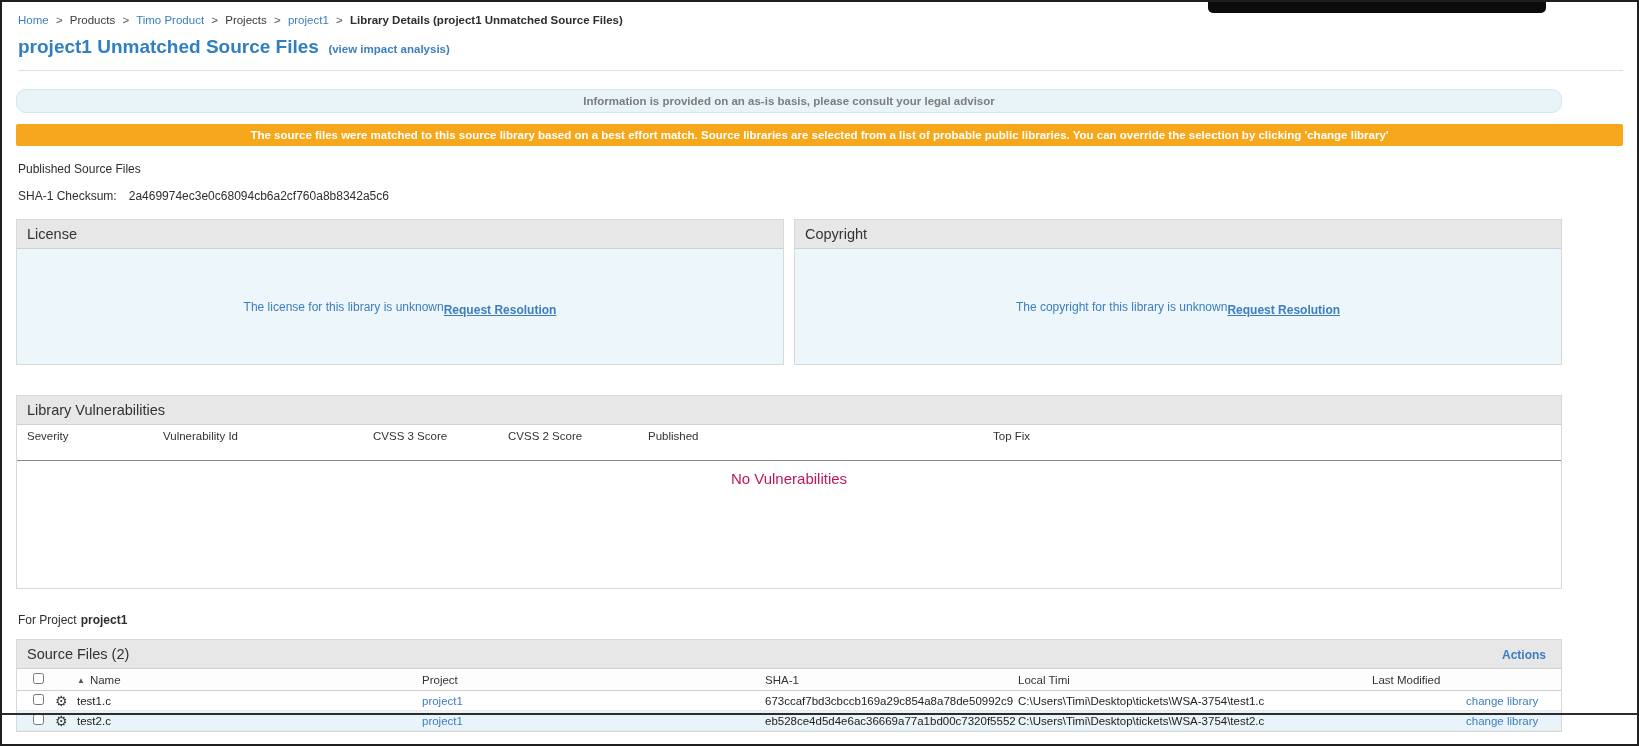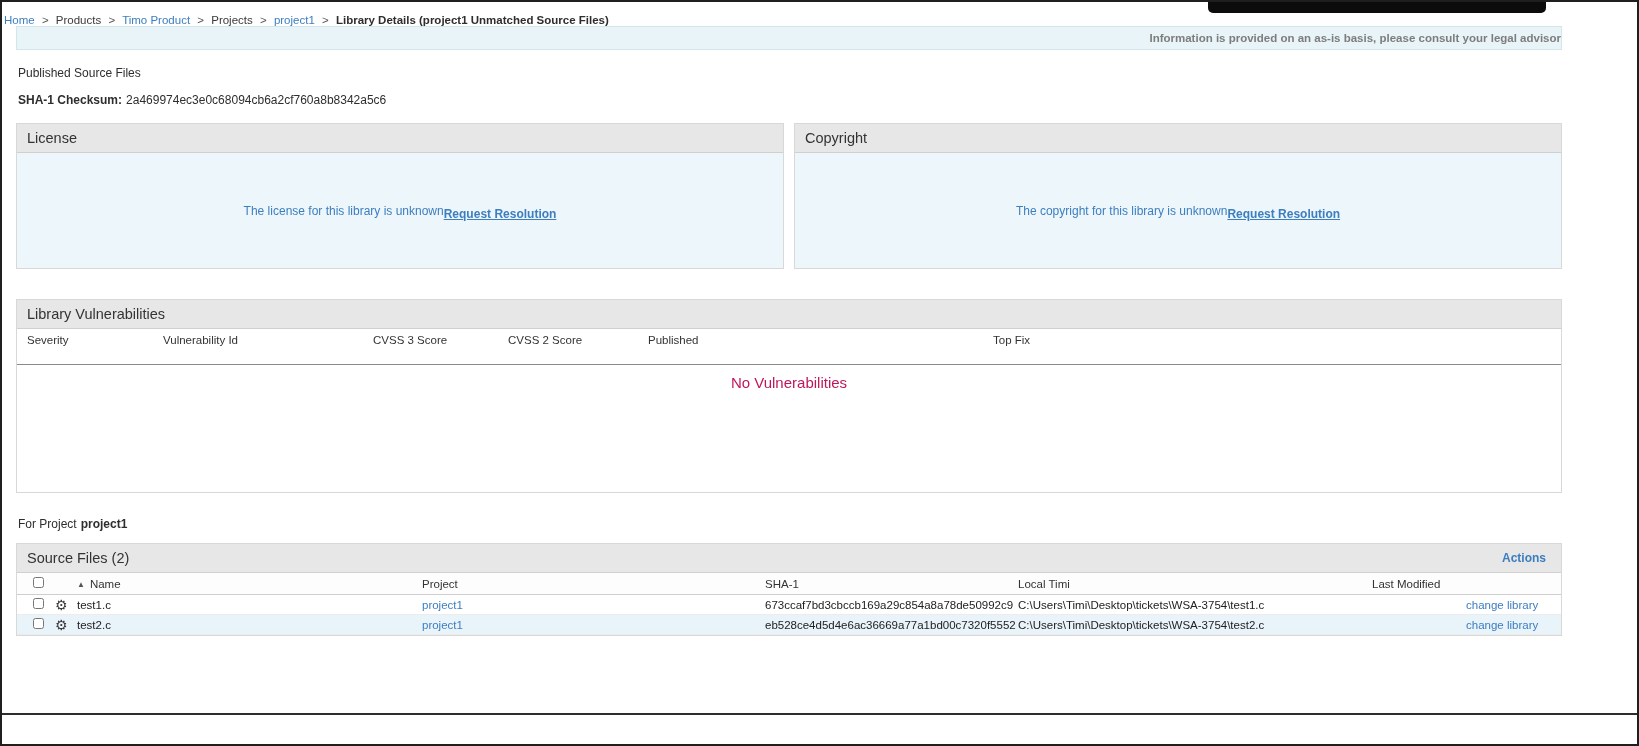--- a/index.html
+++ b/index.html
@@ -13,7 +13,7 @@
     background:#0c0c0c; border-radius:0 0 5px 5px; }
 
   
-  .breadcrumb { padding:12px 14px 0 2px; font-size:11.5px; color:#3a3a3a; }
+  .breadcrumb { padding:12px 14px 0 16px; font-size:11.5px; color:#3a3a3a; }
   .bc-link { color:#3c7ebf; cursor:pointer; }
   .bc-sep { margin:0 4px; color:#555; }
   .bc-current { font-weight:600; color:#2e2e2e; }

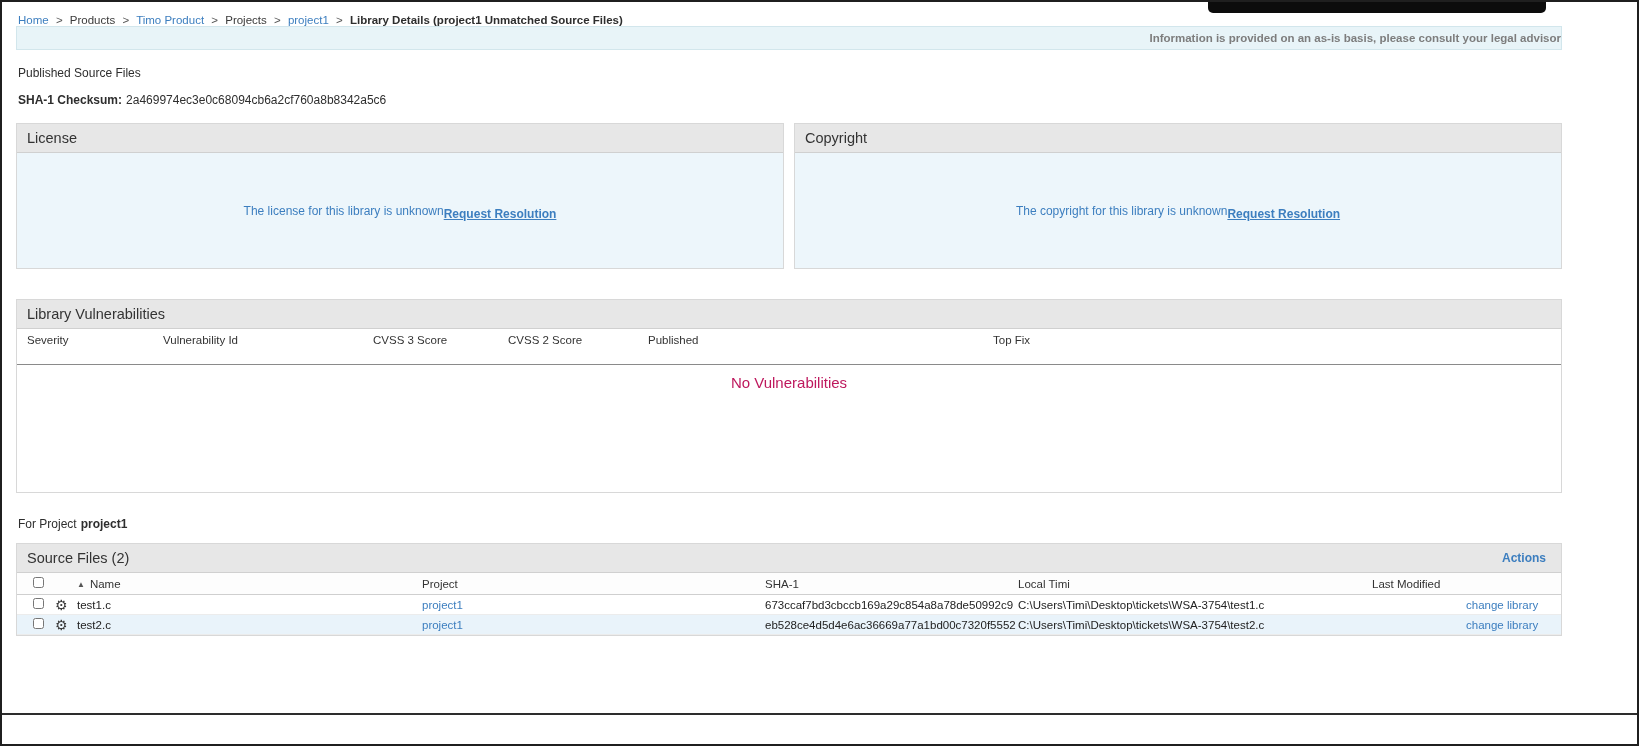--- a/index.html
+++ b/index.html
@@ -111,6 +111,11 @@
     <span class="bc-current">Library Details (project1 Unmatched Source Files)</span>
   </div>
 
+  <div class="title-row">
+    <h1 class="page-title">project1 Unmatched Source Files</h1>
+    <span class="impact-link">(view impact analysis)</span>
+    <hr class="title-divider">
+  </div>
 
   <div class="main-col">
 

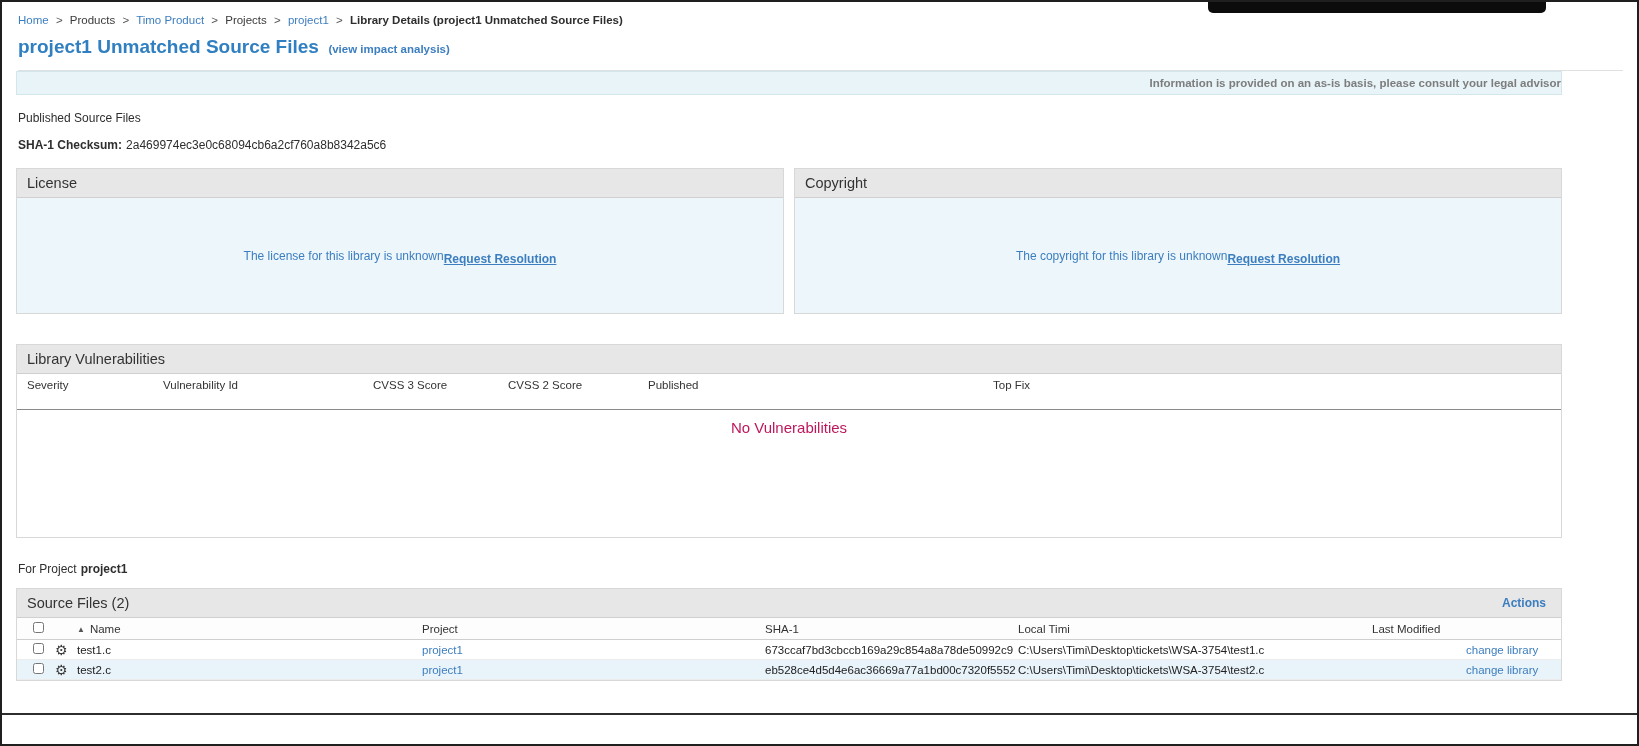--- a/index.html
+++ b/index.html
@@ -28,9 +28,9 @@
 
   
   .info-banner {
-    background:#e8f4f8; border:1px solid #d2e6ec;
-    text-align:right; color:#7d7d7d; font-weight:bold; font-size:11.5px;
-    padding:5px 0; border-radius:0;
+    margin-top:18px; background:#e8f4f8; border:1px solid #d2e6ec;
+    text-align:center; color:#7d7d7d; font-weight:bold; font-size:11.5px;
+    padding:5px 0; border-radius:10px;
   }
   .warn-banner {
     margin:11px 14px 0 14px; background:#f6a71c;

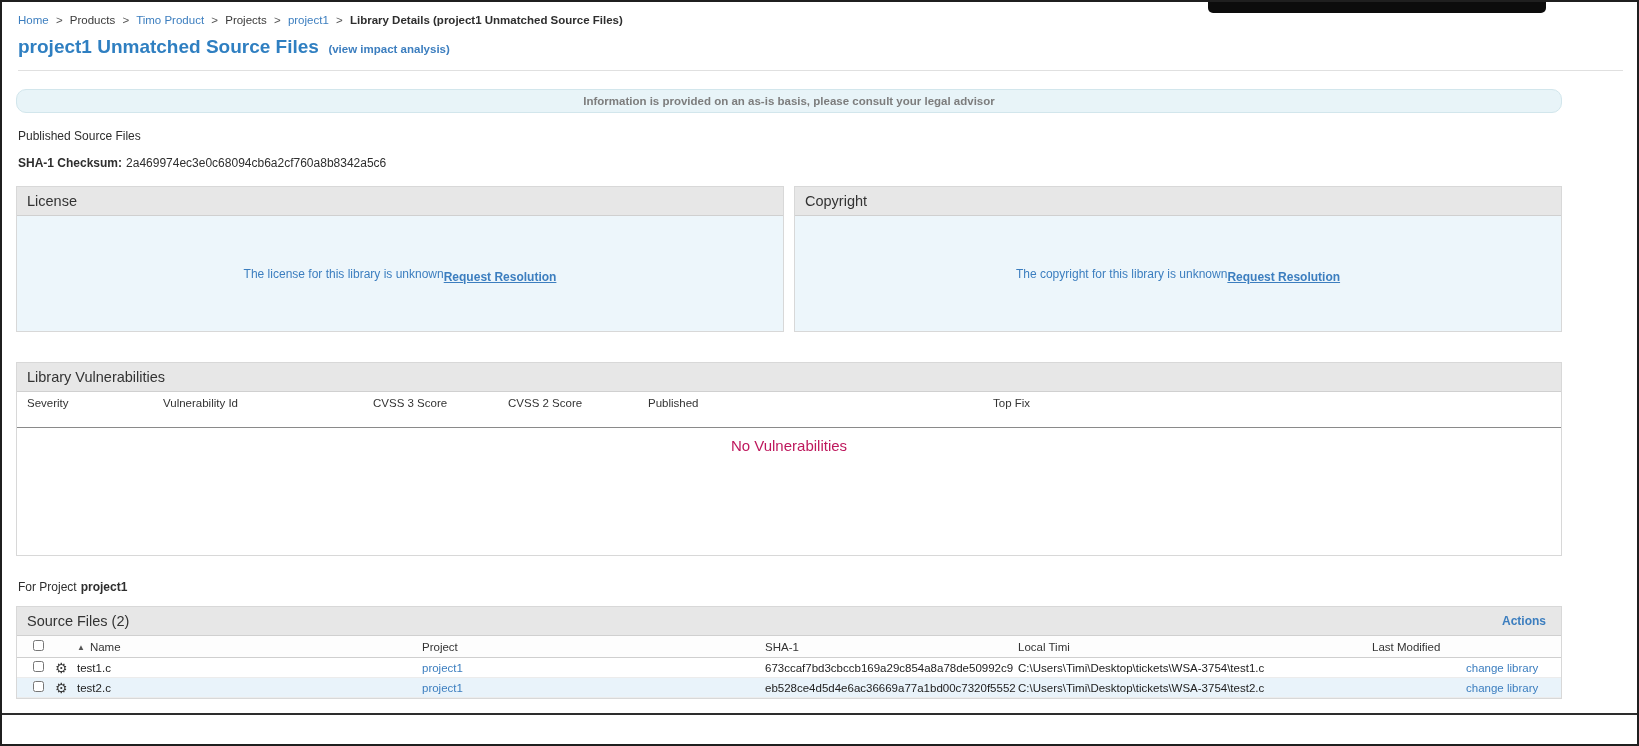--- a/index.html
+++ b/index.html
@@ -122,6 +122,7 @@
     <div class="info-banner">Information is provided on an as-is basis, please consult your legal advisor</div>
   </div>
 
+  <div class="warn-banner">The source files were matched to this source library based on a best effort match. Source libraries are selected from a list of probable public libraries. You can override the selection by clicking 'change library'</div>
 
   <div class="main-col">
 

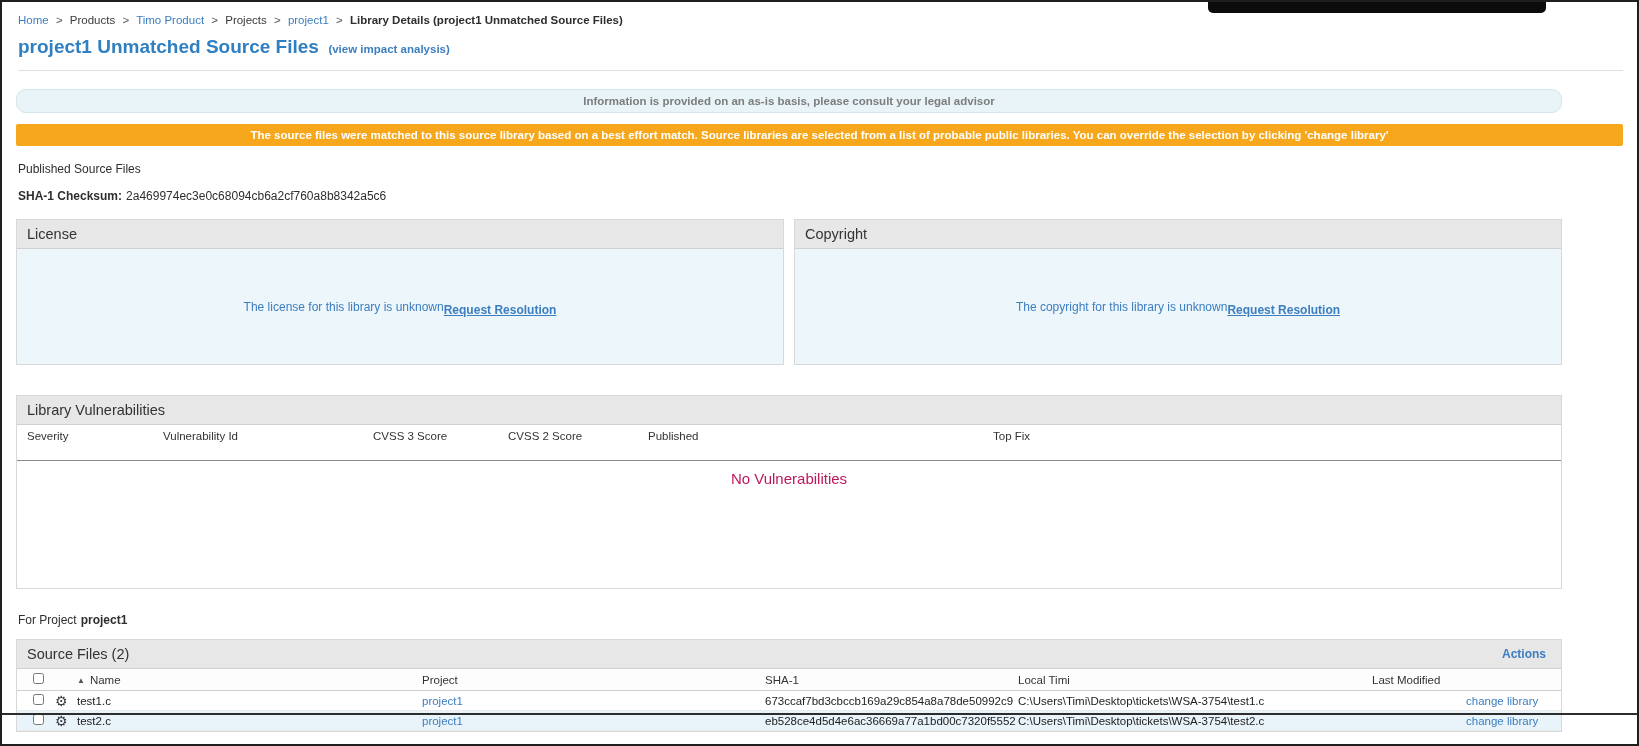--- a/index.html
+++ b/index.html
@@ -40,7 +40,7 @@
 
   .lib-name { padding:16px 0 0 2px; font-size:12px; color:#2e2e2e; }
   .sha-line { padding:13px 0 0 2px; font-size:12px; color:#2e2e2e; }
-  .sha-label { font-weight:bold; margin-right:4px; }
+  .sha-label { font-weight:normal; margin-right:12px; }
 
   
   .panels-row { display:flex; gap:10px; margin-top:16px; }

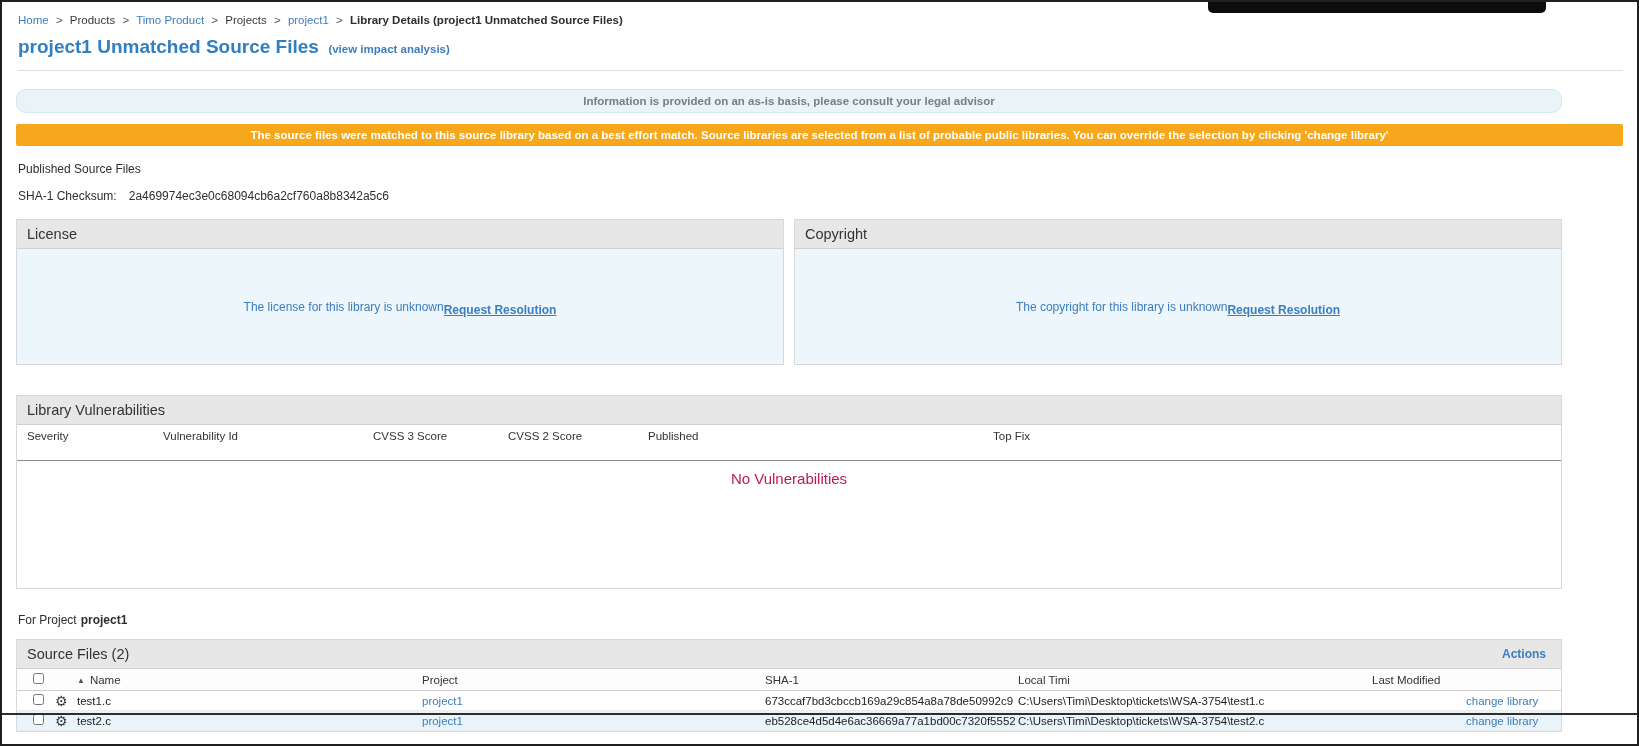--- a/index.html
+++ b/index.html
@@ -73,7 +73,7 @@
   .sf-panel { margin-top:12px; border:1px solid #d8d8d8; }
   .sf-header {
     background:#e7e7e7; border-bottom:1px solid #d0d0d0;
-    padding:6px 10px; display:flex; align-items:center; justify-content:space-between;
+    padding:6px 10px; display:flex; align-items:flex-end; justify-content:space-between;
   }
   .sf-title { font-size:14.5px; color:#333; }
   .sf-actions { font-size:12px; color:#3c7ebf; font-weight:600; margin-right:5px; cursor:pointer; }

